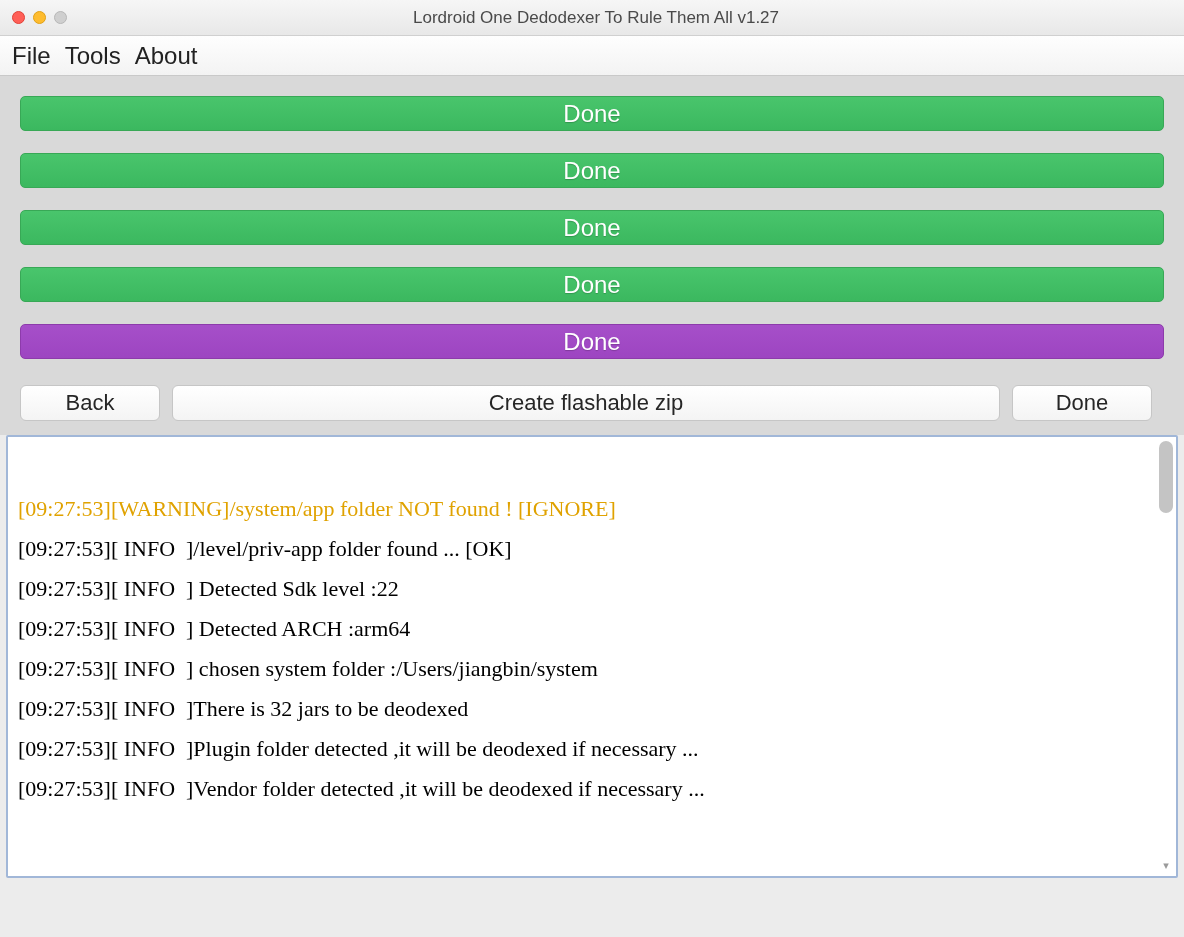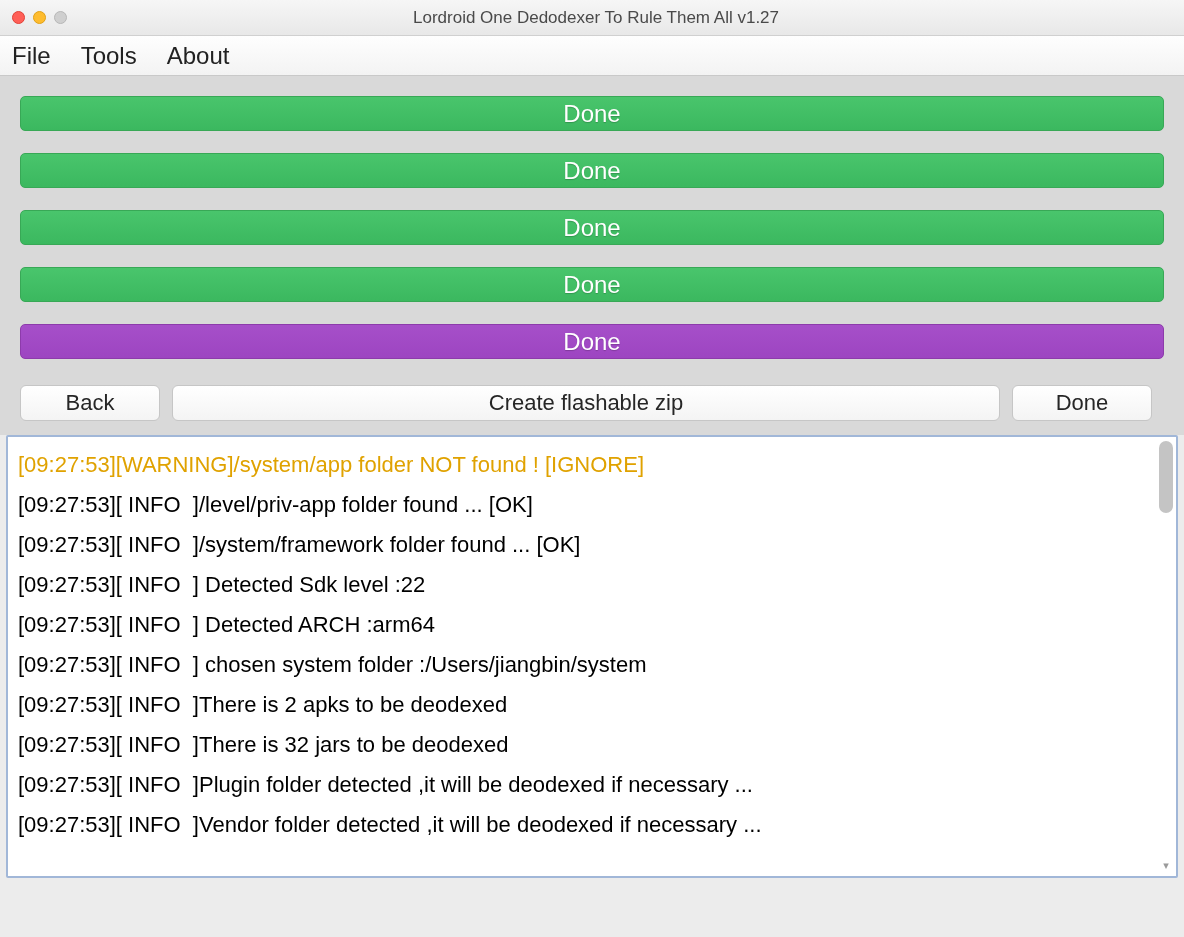--- a/index.html
+++ b/index.html
@@ -42,7 +42,7 @@
       display: flex;
       align-items: center;
       padding: 4px 12px;
-      gap: 30px;
+      gap: 14px;
       font-size: 24px;
       color: #222;
     }

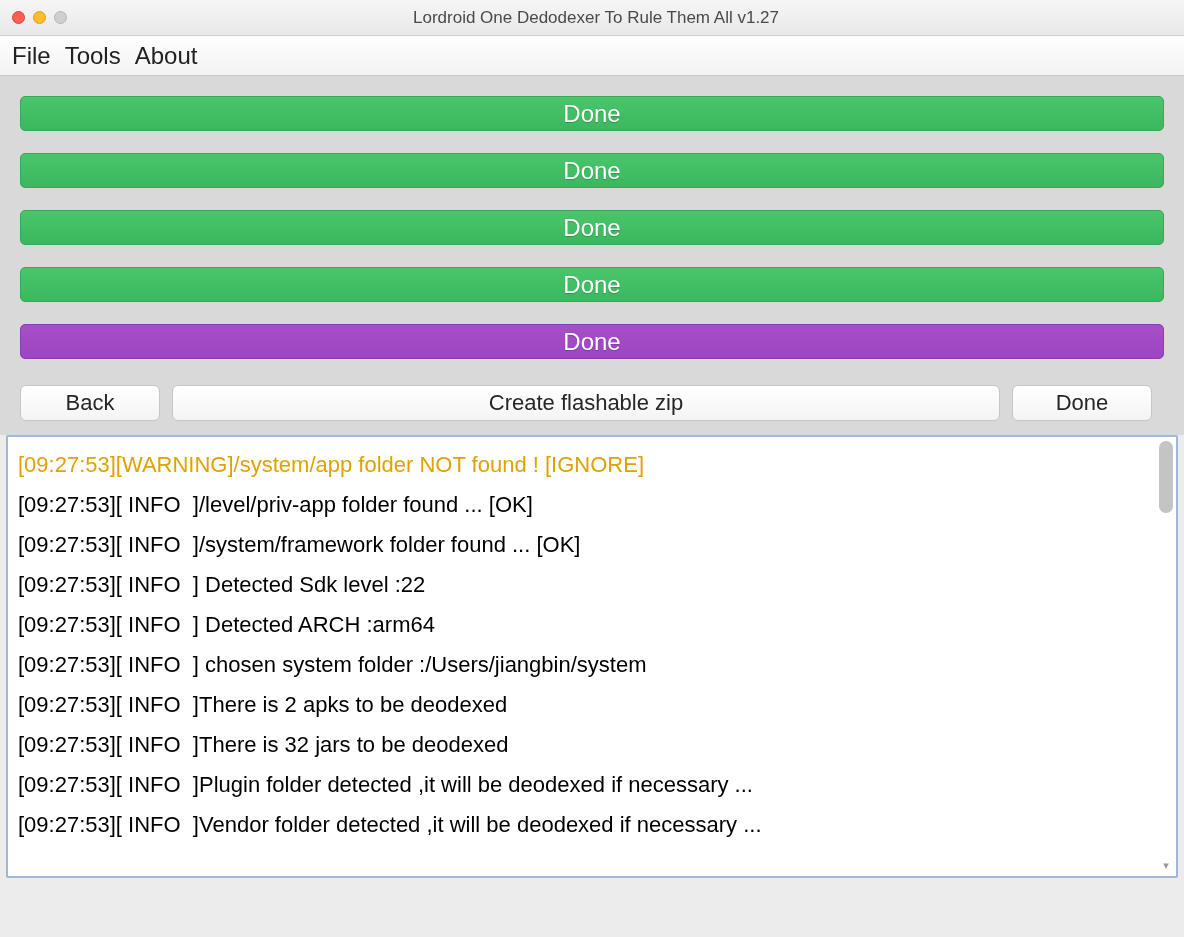--- a/index.html
+++ b/index.html
@@ -104,7 +104,8 @@
       font-size: 22px;
       line-height: 40px;
       color: #000;
-      font-family: Liberation Sans, sans-serif;
+      font-family: Liberation Serif, serif;
+      margin-top: 44px;
     }
     .log-line { white-space: pre; }
     .log-line.warning { color: #e0a200; }

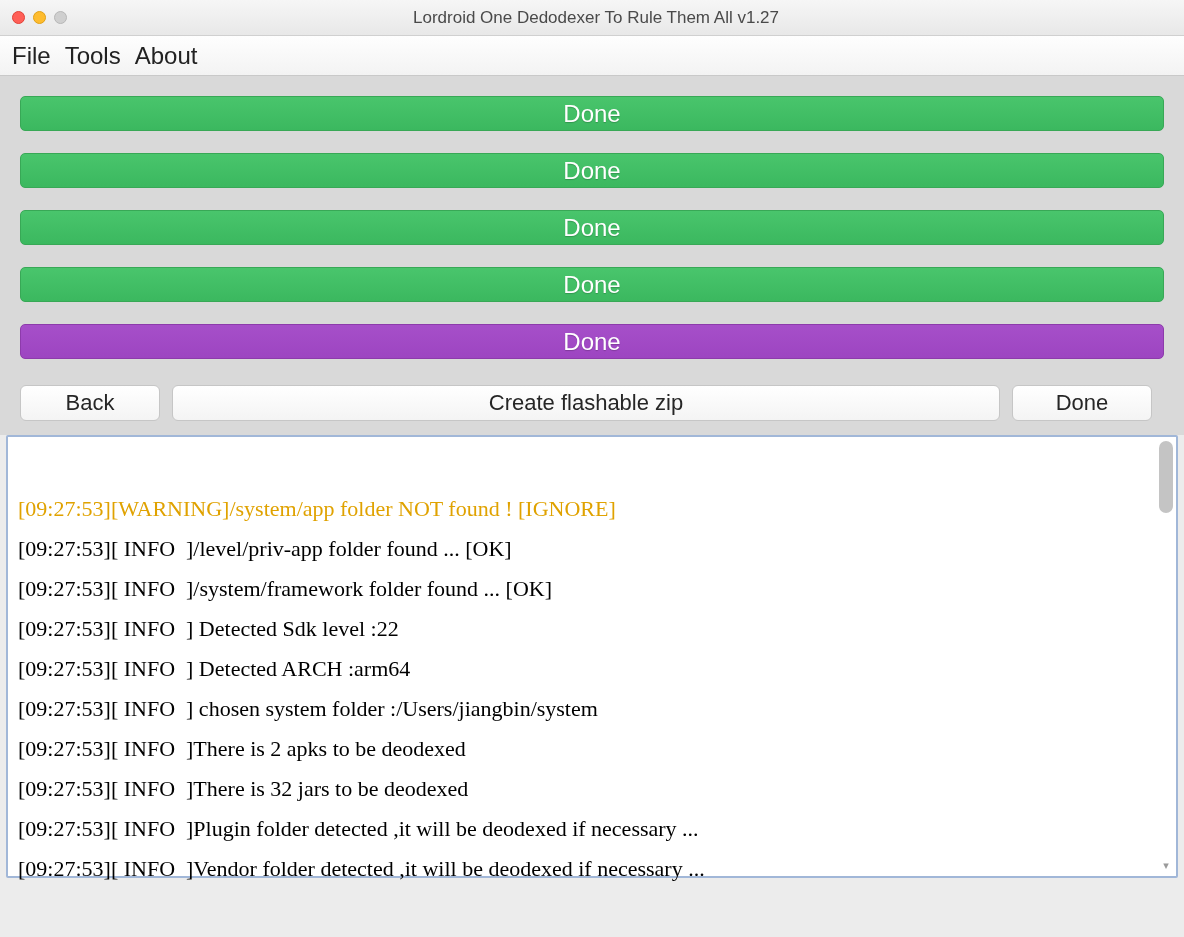--- a/index.html
+++ b/index.html
@@ -173,7 +173,6 @@
   <div class="log-lines">
     <div class="log-line warning">[09:27:53][WARNING]/system/app folder NOT found ! [IGNORE]</div>
     <div class="log-line">[09:27:53][ INFO  ]/level/priv-app folder found ... [OK]</div>
-    <div class="log-line">[09:27:53][ INFO  ]/system/framework folder found ... [OK]</div>
     <div class="log-line">[09:27:53][ INFO  ] Detected Sdk level :22</div>
     <div class="log-line">[09:27:53][ INFO  ] Detected ARCH :arm64</div>
     <div class="log-line">[09:27:53][ INFO  ] chosen system folder :/Users/jiangbin/system</div>

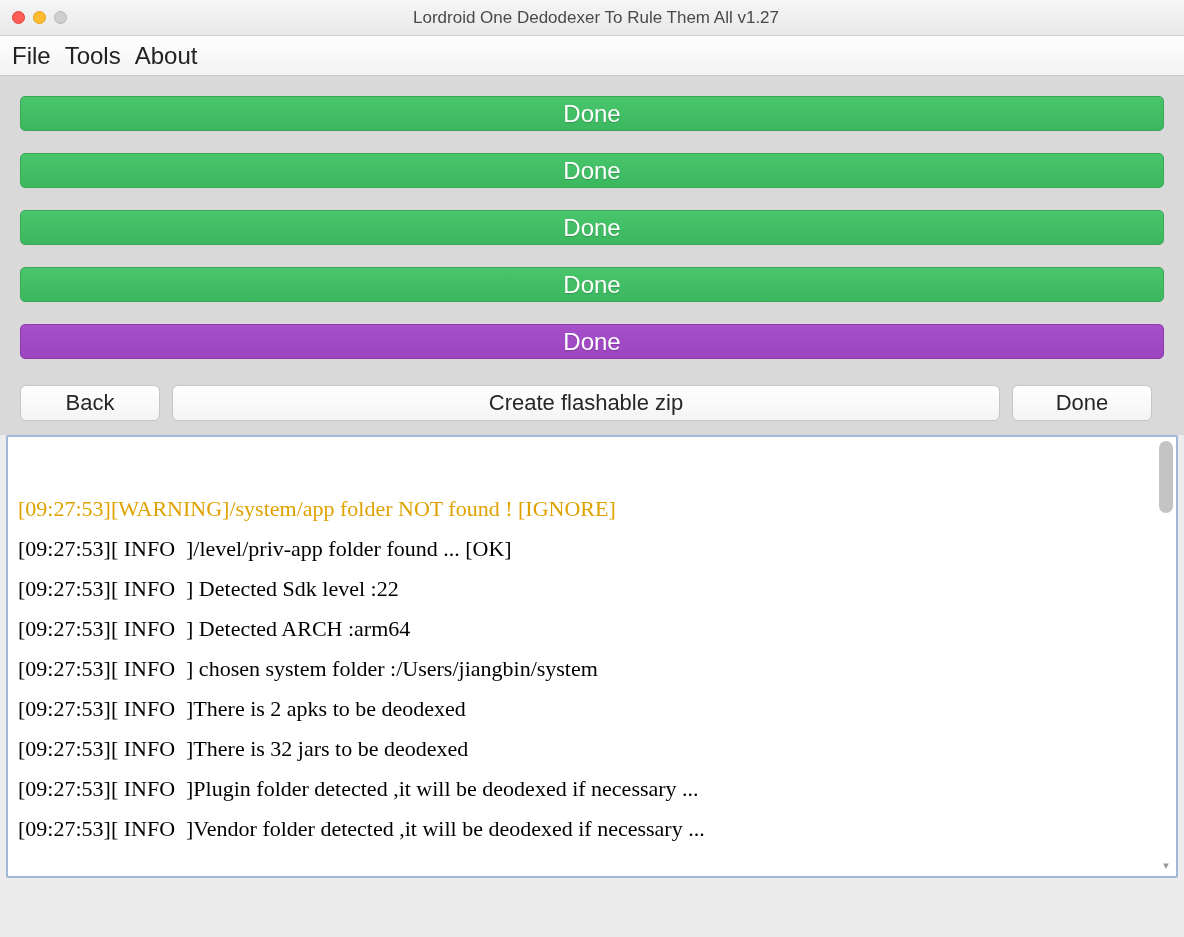--- a/index.html
+++ b/index.html
@@ -176,7 +176,6 @@
     <div class="log-line">[09:27:53][ INFO  ] Detected Sdk level :22</div>
     <div class="log-line">[09:27:53][ INFO  ] Detected ARCH :arm64</div>
     <div class="log-line">[09:27:53][ INFO  ] chosen system folder :/Users/jiangbin/system</div>
-    <div class="log-line">[09:27:53][ INFO  ]There is 2 apks to be deodexed</div>
     <div class="log-line">[09:27:53][ INFO  ]There is 32 jars to be deodexed</div>
     <div class="log-line">[09:27:53][ INFO  ]Plugin folder detected ,it will be deodexed if necessary ...</div>
     <div class="log-line">[09:27:53][ INFO  ]Vendor folder detected ,it will be deodexed if necessary ...</div>

